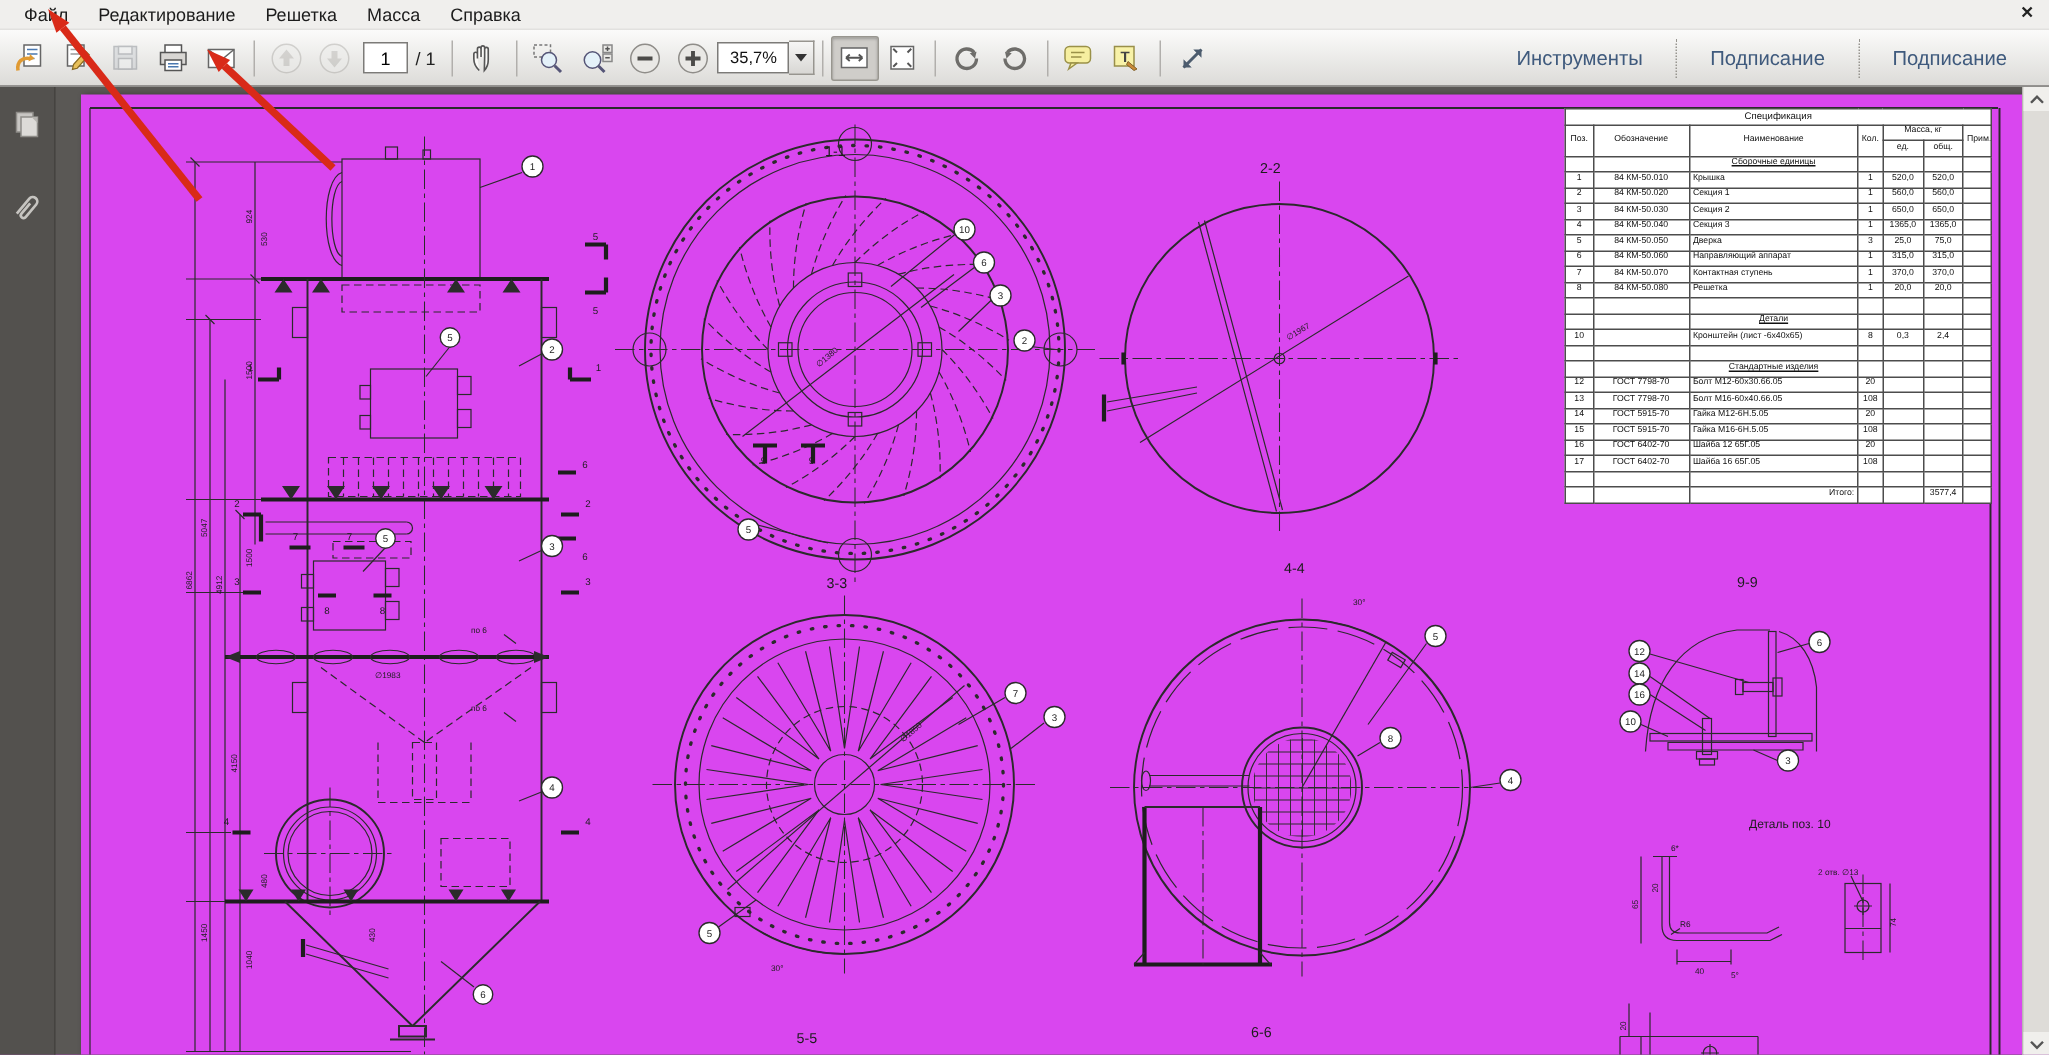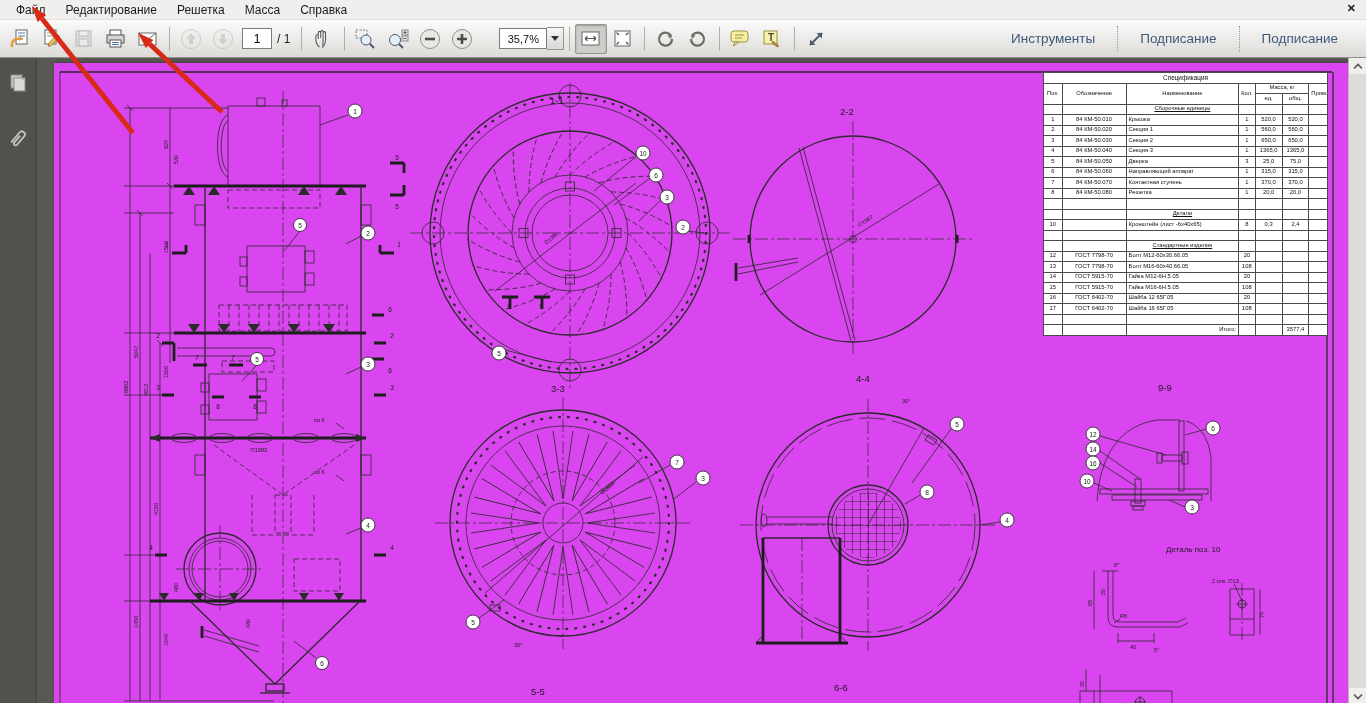--- a/index.html
+++ b/index.html
@@ -16,7 +16,7 @@
   .tsep{width:1px;height:24px;background:#b1afac;margin:0 5px;}
   .page-box{width:28px;height:19px;background:#fff;border:1px solid #7c7b78;text-align:center;font-size:12px;margin:0 3px;font-family:"Liberation Sans",sans-serif;padding:0;}
   .page-total{font-size:12px;color:#222;margin:0 6px 0 2px;}
-  .zoom-box{width:46px;height:19px;background:#fff;border:1px solid #7c7b78;font-size:11px;color:#111;display:flex;align-items:center;justify-content:center;margin-left:21px;}
+  .zoom-box{width:46px;height:19px;background:#fff;border:1px solid #7c7b78;font-size:11px;color:#111;display:flex;align-items:center;justify-content:center;}
   .zoom-drop{width:16px;height:21px;border:1px solid #97958f;border-left:none;background:linear-gradient(#f6f6f5,#d8d7d4);display:flex;align-items:center;justify-content:center;}
   .zoom-drop i{width:0;height:0;border-left:4px solid transparent;border-right:4px solid transparent;border-top:5px solid #333;}
   .right-tabs{position:absolute;right:6px;top:0;height:37px;display:flex;align-items:center;}

